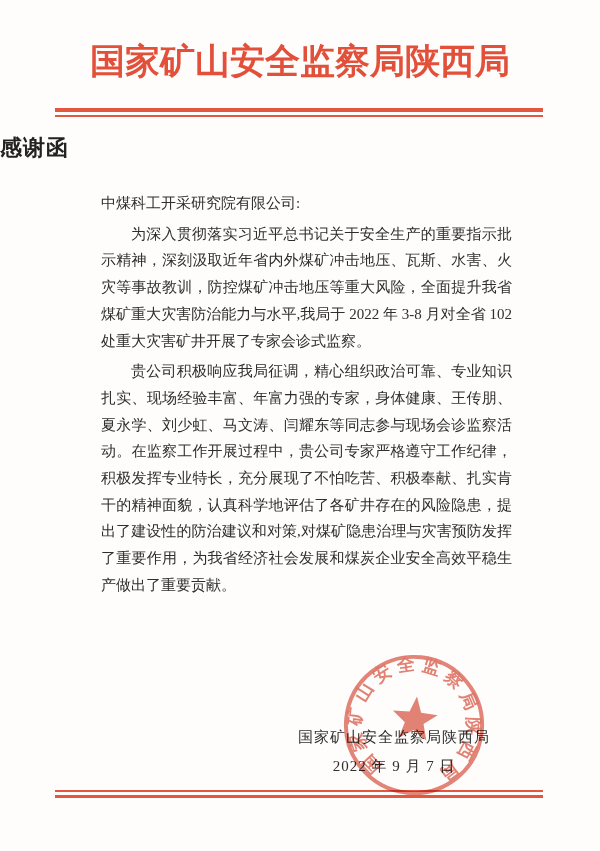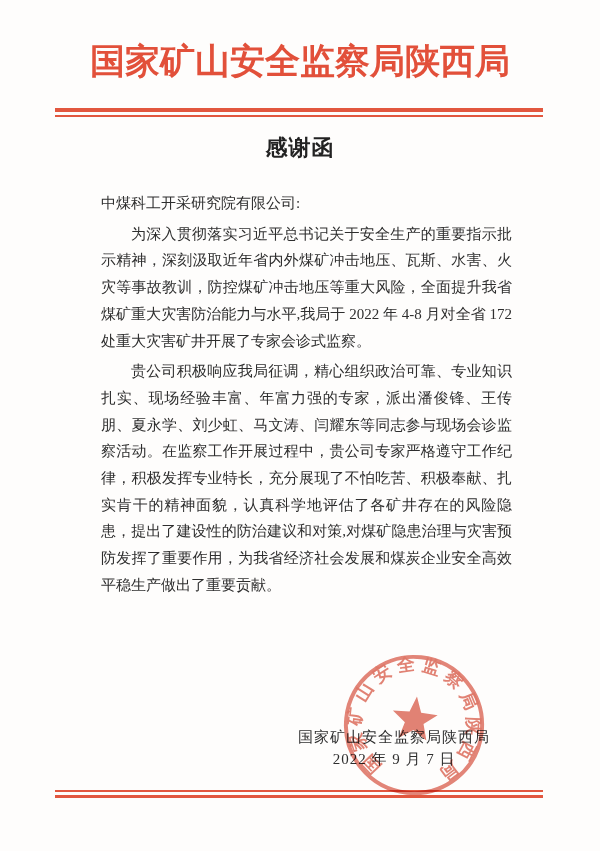--- a/index.html
+++ b/index.html
@@ -19,7 +19,7 @@
   .rule-bottom .bar1{height:2px;background:#e2573f;}
   .rule-bottom .bar2{height:3px;background:#e2573f;margin-top:3px;}
   .doc-title{
-    position:absolute;top:133px;left:0;right:0;text-align:center;
+    position:absolute;top:133px;left:0;right:0;text-align:left;
     font-size:22px;font-weight:bold;color:#222222;letter-spacing:1px;
   }
   .content{

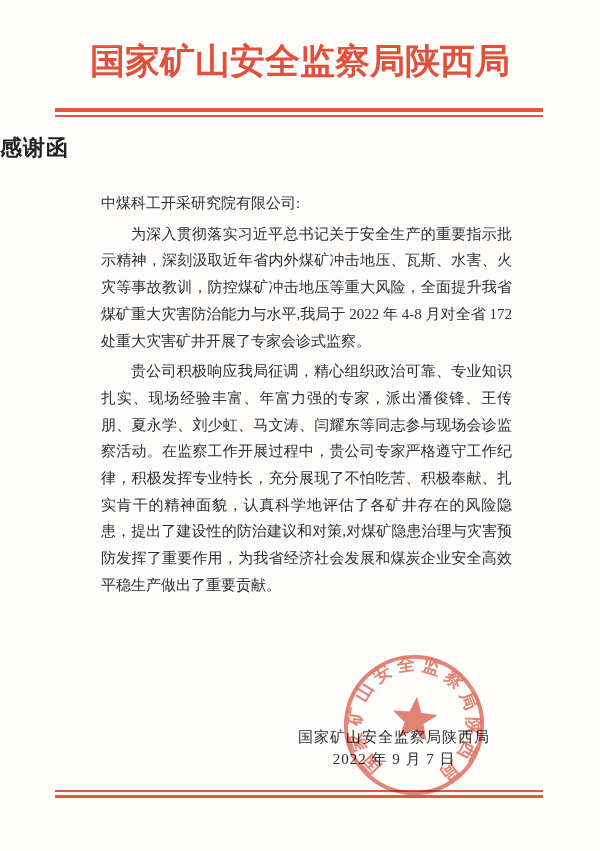--- a/index.html
+++ b/index.html
@@ -56,7 +56,7 @@
 
   <div class="content">
     <p>中煤科工开采研究院有限公司:</p>
-    <p class="indent">为深入贯彻落实习近平总书记关于安全生产的重要指示批示精神，深刻汲取近年省内外煤矿冲击地压、瓦斯、水害、火灾等事故教训，防控煤矿冲击地压等重大风险，全面提升我省煤矿重大灾害防治能力与水平,我局于 2022 年 4-8 月对全省 172 处重大灾害矿井开展了专家会诊式监察。</p>
+    <p class="indent">为深入贯彻落实习近平总书记关于安全生产的重要指示批示精神，深刻汲取近年省内外煤矿冲击地压、瓦斯、水害、火灾等事故教训，防控煤矿冲击地压等重大风险，全面提升我省煤矿重大灾害防治能力与水平,我局于 2022 年 3-8 月对全省 102 处重大灾害矿井开展了专家会诊式监察。</p>
     <p class="indent">贵公司积极响应我局征调，精心组织政治可靠、专业知识扎实、现场经验丰富、年富力强的专家，派出潘俊锋、王传朋、夏永学、刘少虹、马文涛、闫耀东等同志参与现场会诊监察活动。在监察工作开展过程中，贵公司专家严格遵守工作纪律，积极发挥专业特长，充分展现了不怕吃苦、积极奉献、扎实肯干的精神面貌，认真科学地评估了各矿井存在的风险隐患，提出了建设性的防治建议和对策,对煤矿隐患治理与灾害预防发挥了重要作用，为我省经济社会发展和煤炭企业安全高效平稳生产做出了重要贡献。</p>
   </div>
 

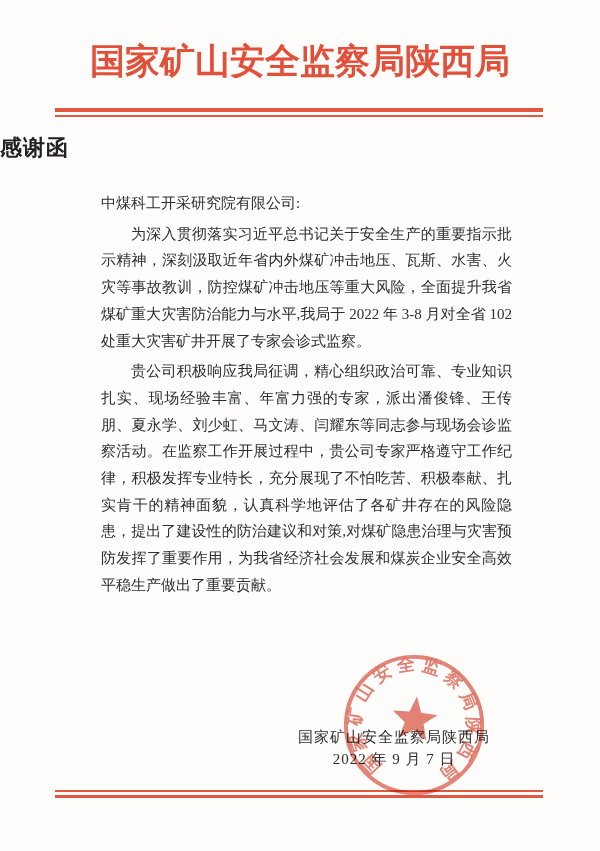--- a/index.html
+++ b/index.html
@@ -57,7 +57,7 @@
   <div class="content">
     <p>中煤科工开采研究院有限公司:</p>
     <p class="indent">为深入贯彻落实习近平总书记关于安全生产的重要指示批示精神，深刻汲取近年省内外煤矿冲击地压、瓦斯、水害、火灾等事故教训，防控煤矿冲击地压等重大风险，全面提升我省煤矿重大灾害防治能力与水平,我局于 2022 年 3-8 月对全省 102 处重大灾害矿井开展了专家会诊式监察。</p>
-    <p class="indent">贵公司积极响应我局征调，精心组织政治可靠、专业知识扎实、现场经验丰富、年富力强的专家，派出潘俊锋、王传朋、夏永学、刘少虹、马文涛、闫耀东等同志参与现场会诊监察活动。在监察工作开展过程中，贵公司专家严格遵守工作纪律，积极发挥专业特长，充分展现了不怕吃苦、积极奉献、扎实肯干的精神面貌，认真科学地评估了各矿井存在的风险隐患，提出了建设性的防治建议和对策,对煤矿隐患治理与灾害预防发挥了重要作用，为我省经济社会发展和煤炭企业安全高效平稳生产做出了重要贡献。</p>
+    <p class="indent">贵公司积极响应我局征调，精心组织政治可靠、专业知识扎实、现场经验丰富、年富力强的专家，身体健康、王传朋、夏永学、刘少虹、马文涛、闫耀东等同志参与现场会诊监察活动。在监察工作开展过程中，贵公司专家严格遵守工作纪律，积极发挥专业特长，充分展现了不怕吃苦、积极奉献、扎实肯干的精神面貌，认真科学地评估了各矿井存在的风险隐患，提出了建设性的防治建议和对策,对煤矿隐患治理与灾害预防发挥了重要作用，为我省经济社会发展和煤炭企业安全高效平稳生产做出了重要贡献。</p>
   </div>
 
   <div class="signature">

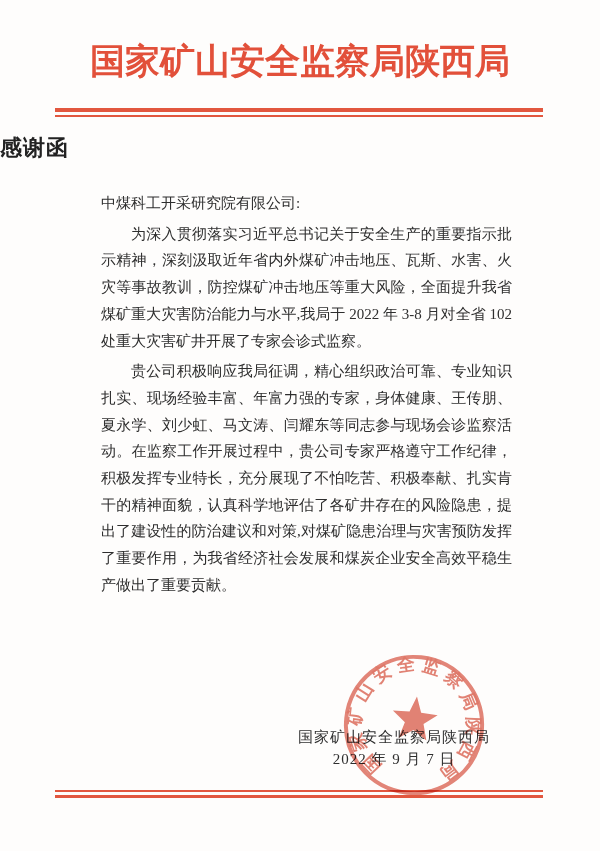--- a/index.html
+++ b/index.html
@@ -34,7 +34,7 @@
     color:#2e2e2e;font-size:15px;white-space:nowrap;
   }
   .sig-agency{letter-spacing:1px;}
-  .sig-date{margin-top:3px;letter-spacing:1px;}
+  .sig-date{margin-top:10px;letter-spacing:1px;}
   .seal{
     position:absolute;left:340px;top:651px;width:148px;height:148px;
     z-index:3;opacity:0.82;mix-blend-mode:multiply;transform:rotate(6deg);

